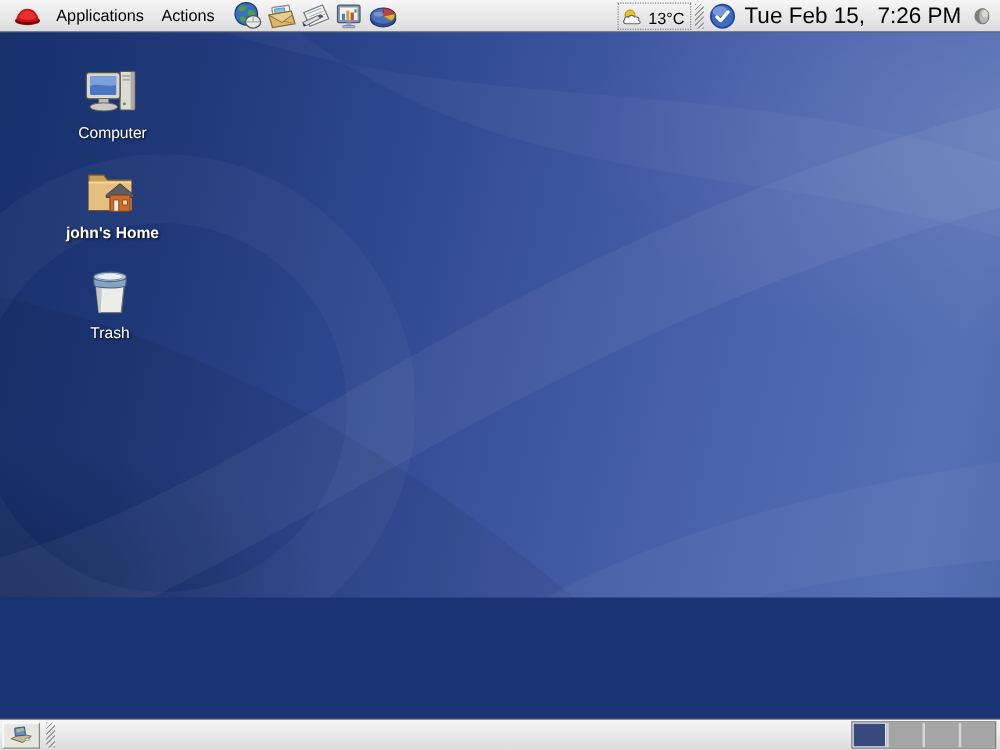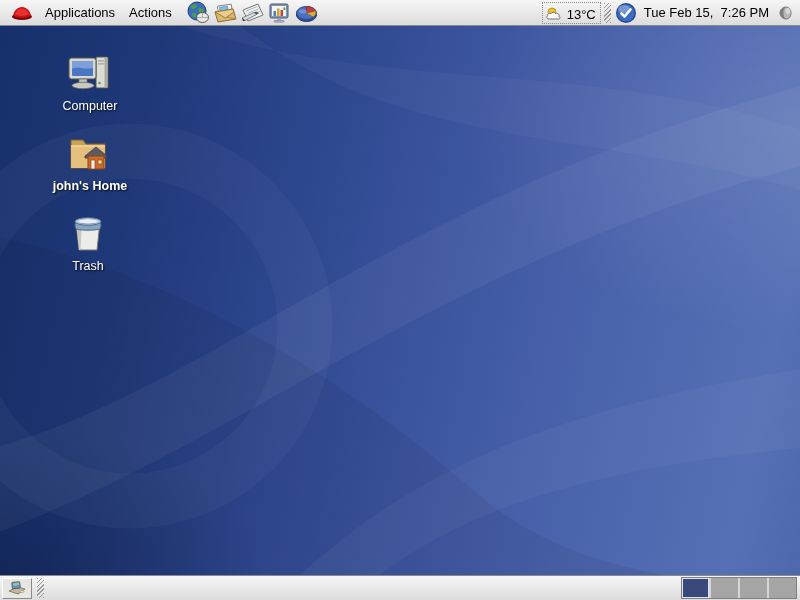--- a/index.html
+++ b/index.html
@@ -37,7 +37,7 @@
     background:repeating-linear-gradient(135deg,#9a9a9a 0 1px,transparent 1px 3px);
     cursor:grab;
   }
-  .clock { font-size:13px; color:#000; white-space:pre; padding:0 5px;text-align:right; }
+  .clock { font-size:18px; color:#000; white-space:pre; padding:0 5px;text-align:right; }
 
   
   .desktop {

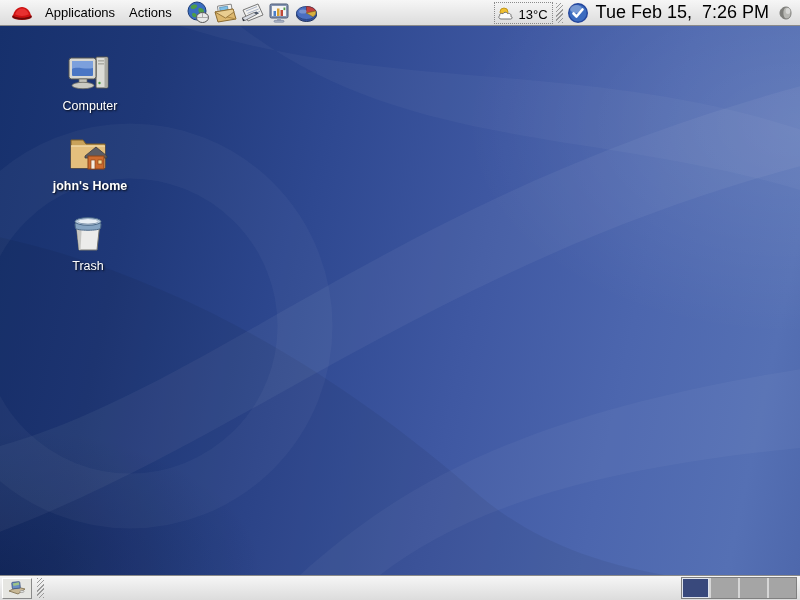--- a/index.html
+++ b/index.html
@@ -41,7 +41,7 @@
 
   
   .desktop {
-    position:absolute; top:26px; left:0; width:800px; height:549px;
+    position:absolute; top:26px; left:0; width:800px; height:452px;
     background:
       radial-gradient(ellipse 60% 55% at 100% 18%, rgba(255,255,255,0.10), transparent 70%),
       radial-gradient(ellipse 55% 45% at 0% 100%, rgba(2,12,45,0.30), transparent 60%),

